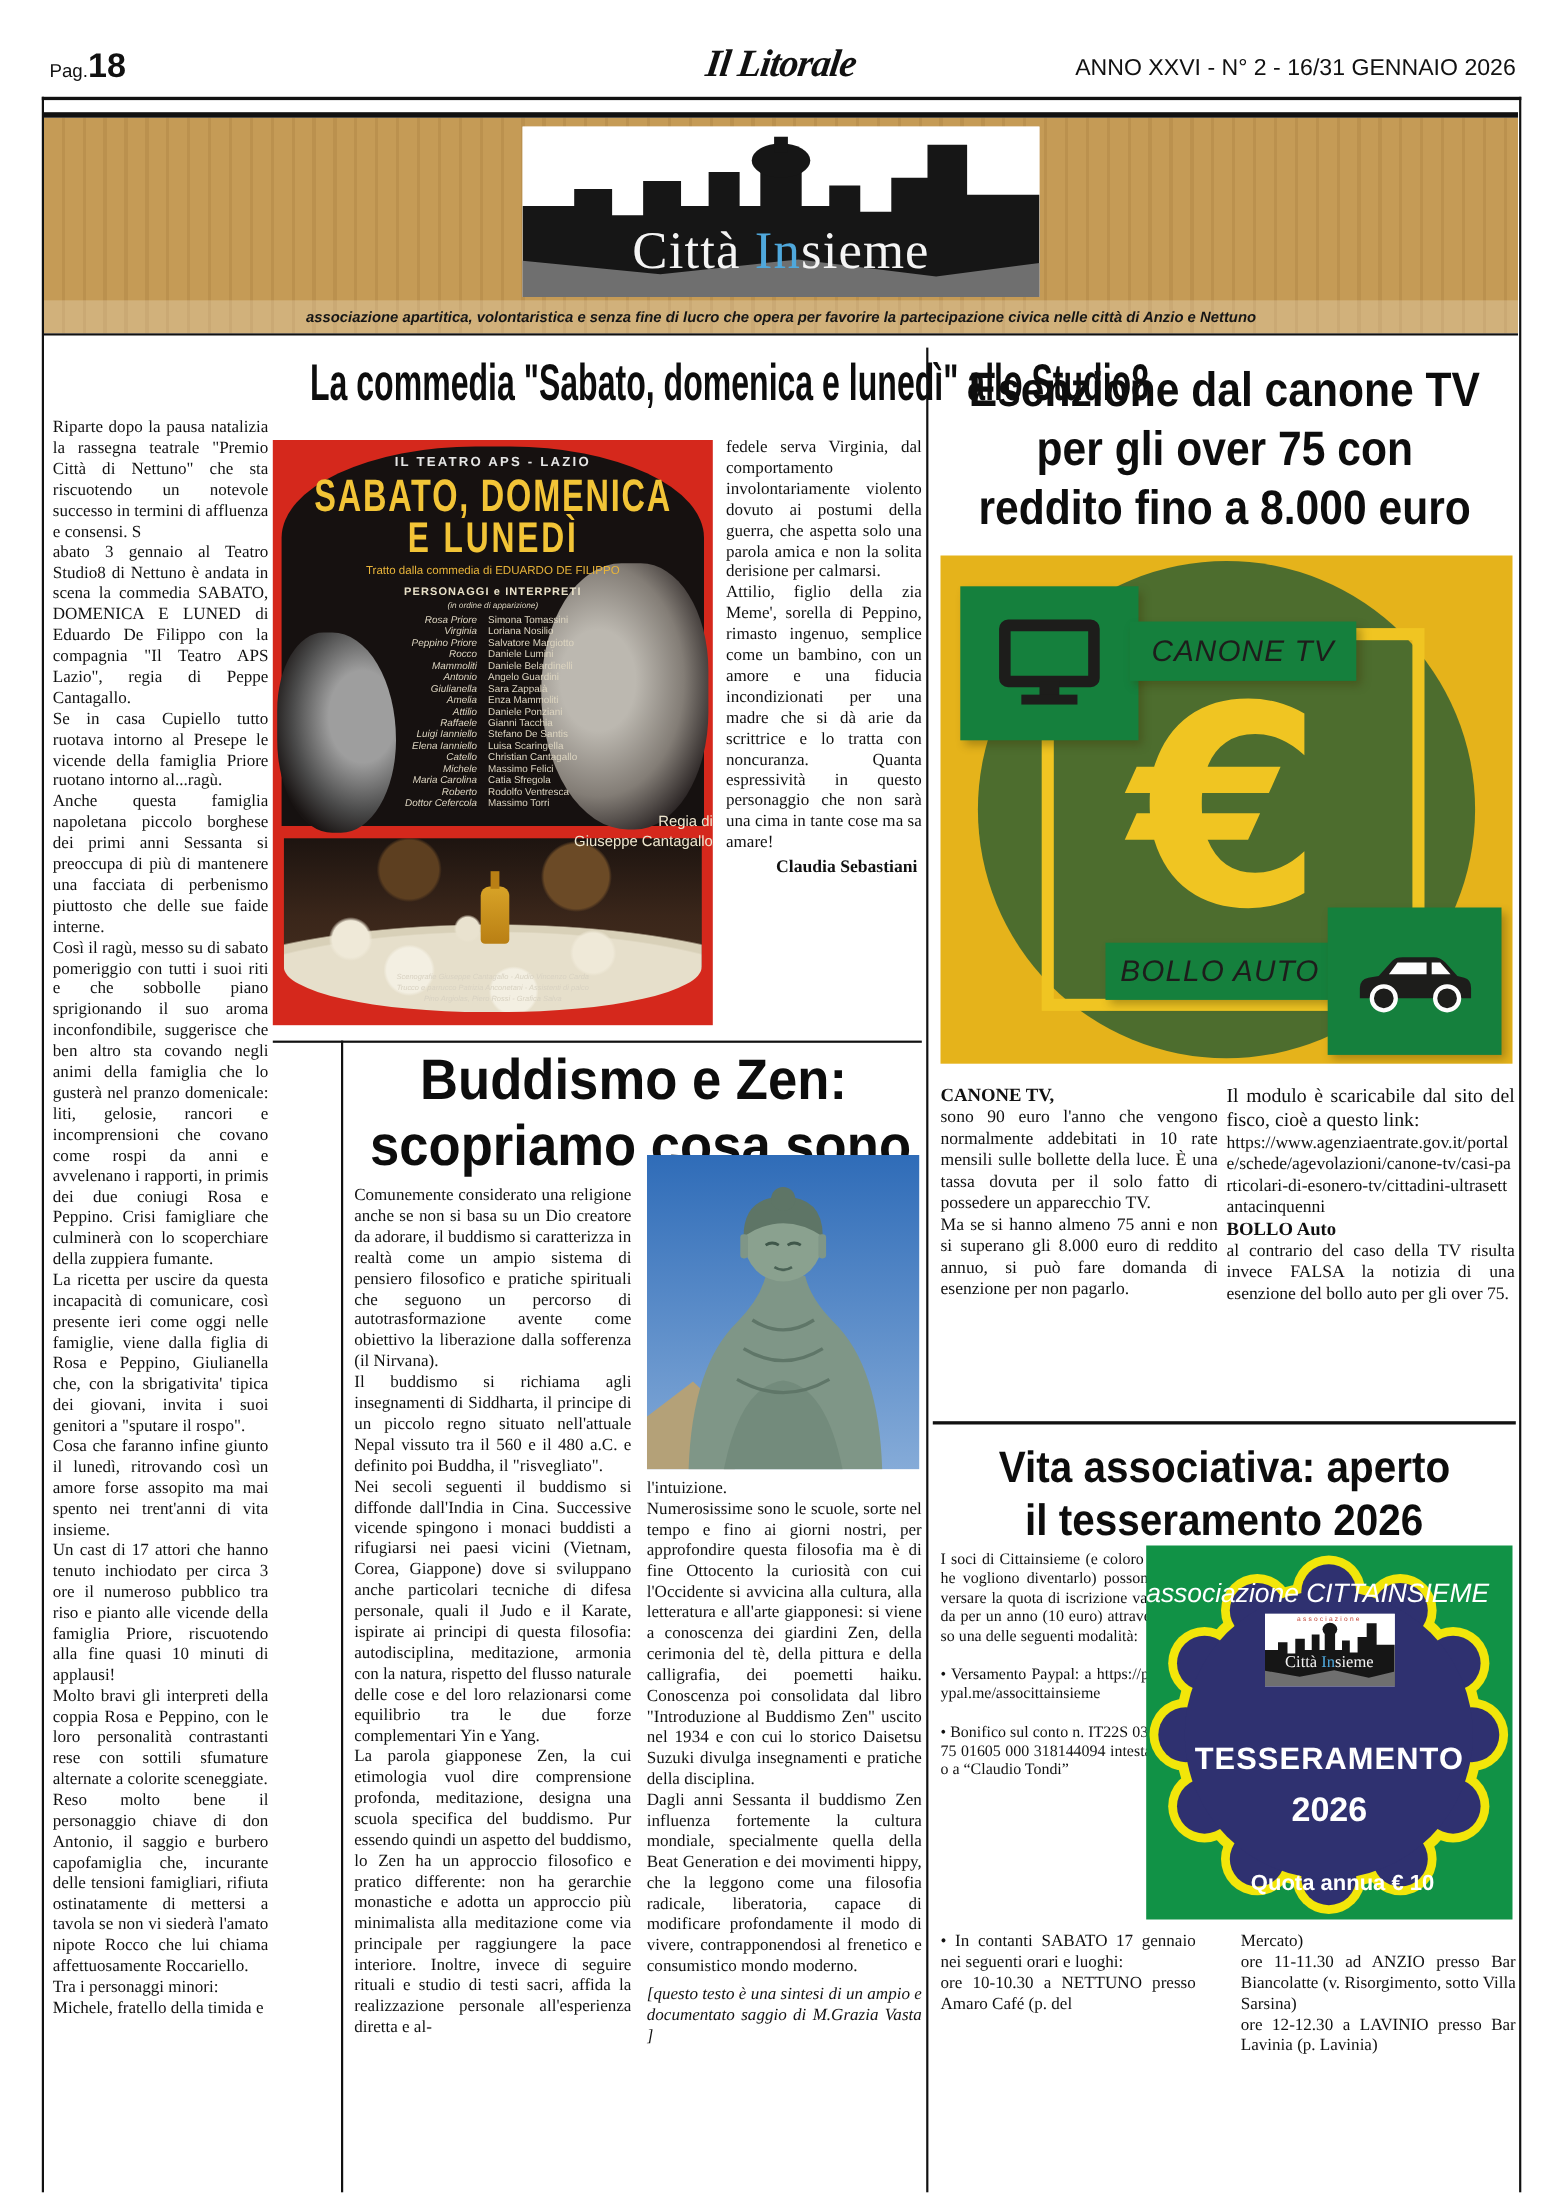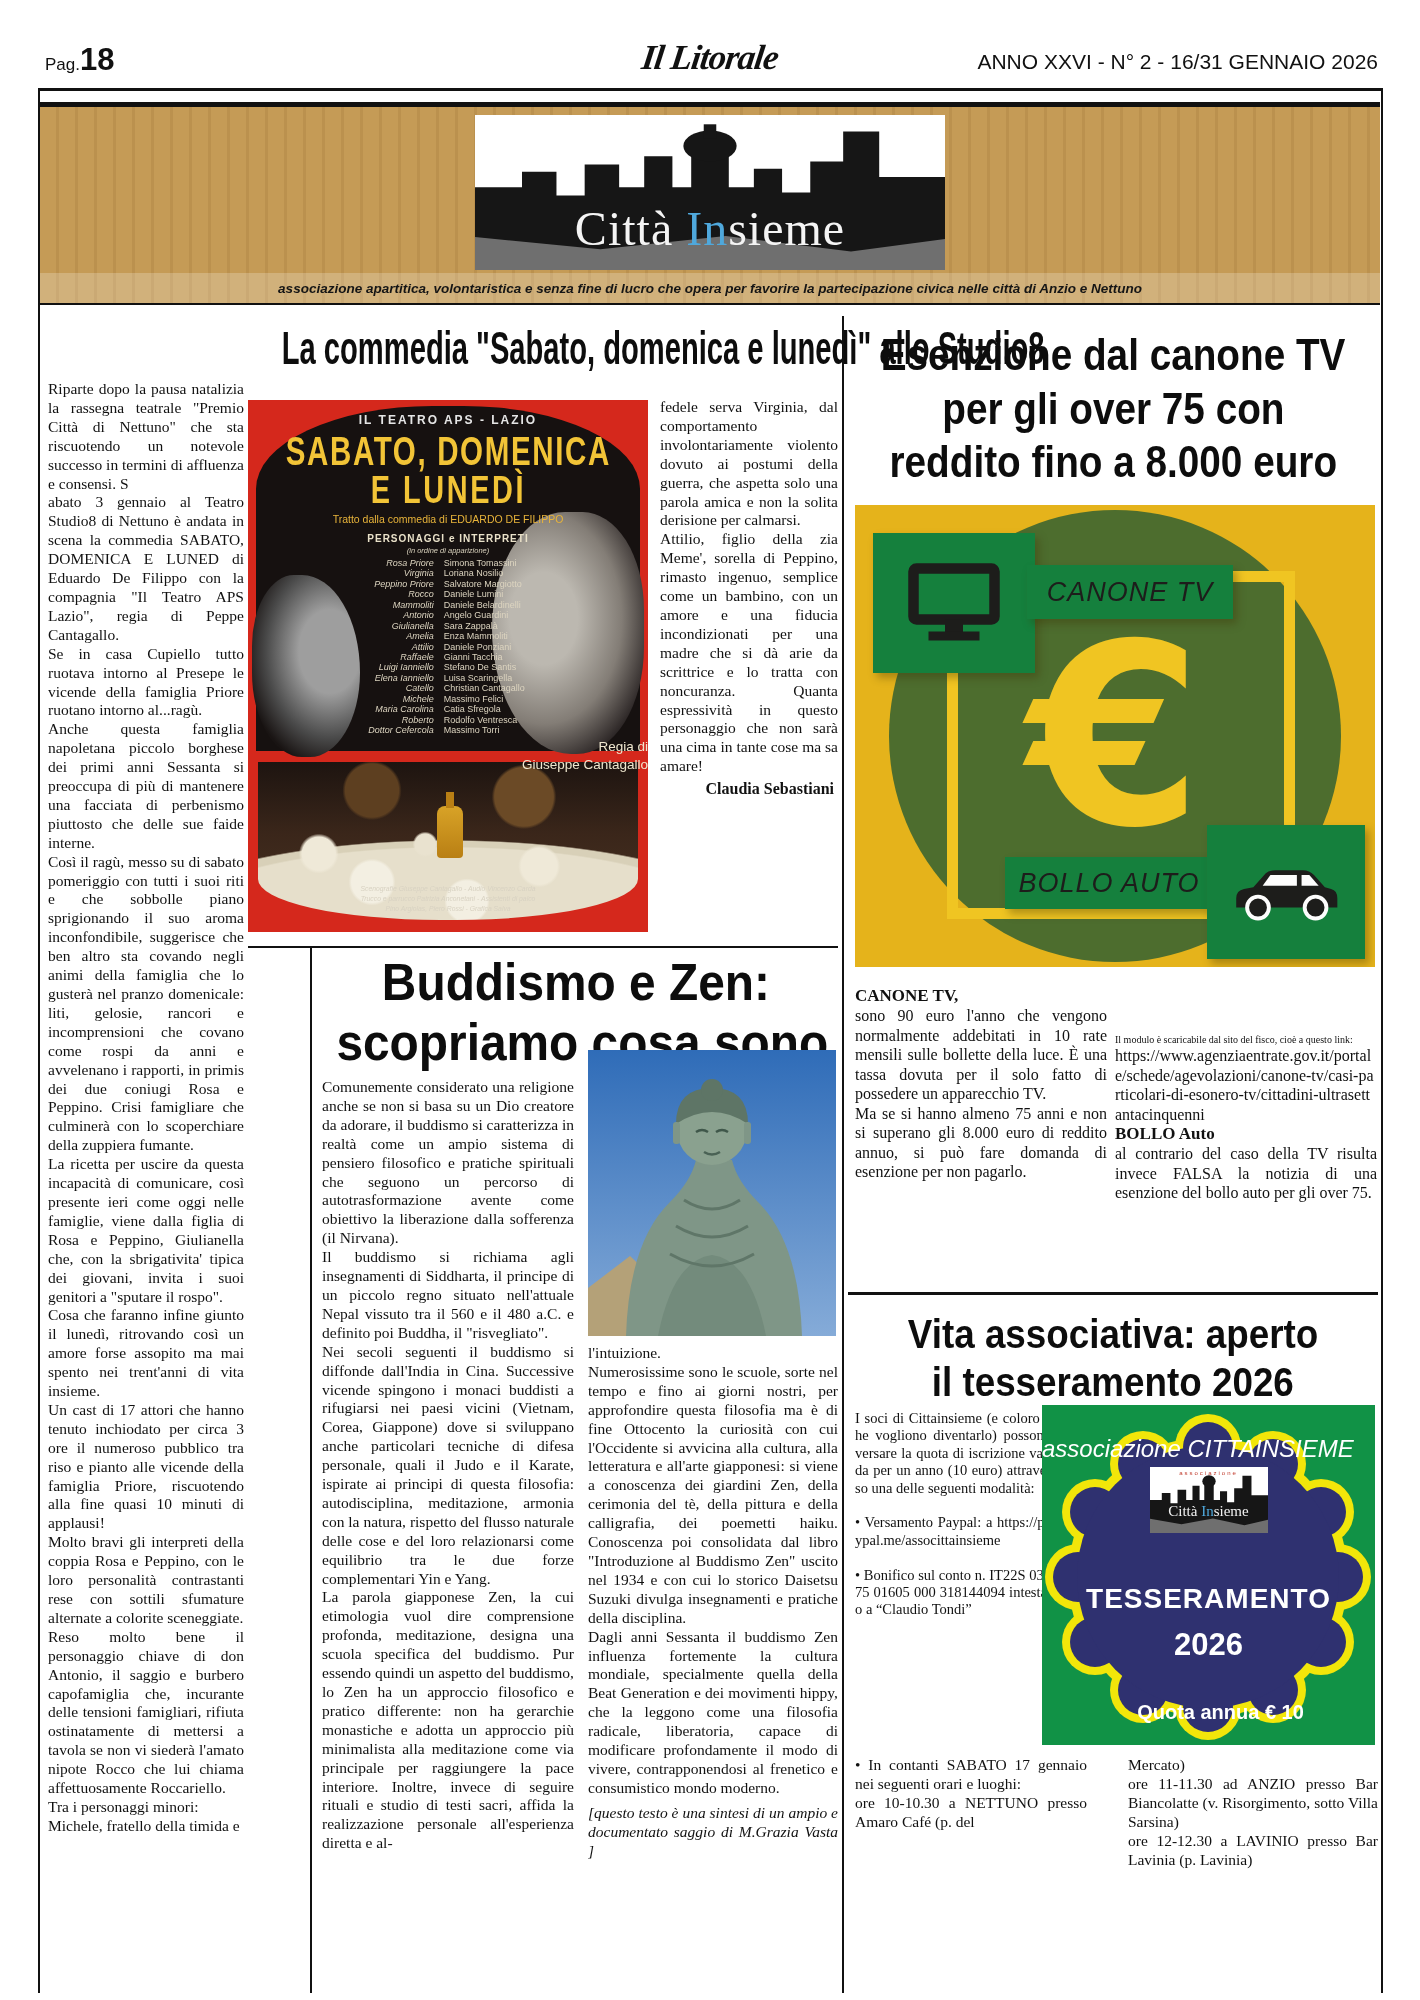--- a/index.html
+++ b/index.html
@@ -301,7 +301,7 @@
 Ma se si hanno almeno 75 anni e non si superano gli 8.000 euro di reddito annuo, si può fare domanda di esenzione per non pagarlo.</div>
   </div>
   <div class="abs" style="left:1115px;top:986px;width:262px;">
-    <div class="body-col" style="position:static;width:262px;font-size:10px;margin-top:48px;">Il modulo è scaricabile dal sito del fisco, cioè a questo link:</div>
+    <div class="body-col" style="position:static;width:262px;font-size:18px;">Il modulo è scaricabile dal sito del fisco, cioè a questo link:</div>
     <div class="body-col url-break" style="position:static;width:262px;font-size:16px;text-align:left;">https://www.agenziaentrate.gov.it/portale/schede/agevolazioni/canone-tv/casi-particolari-di-esonero-tv/cittadini-ultrasettantacinquenni</div>
     <div class="lead-bold">BOLLO Auto</div>
     <div class="body-col" style="position:static;width:262px;font-size:16px;">al contrario del caso della TV risulta invece FALSA la notizia di una esenzione del bollo auto per gli over 75.</div>

